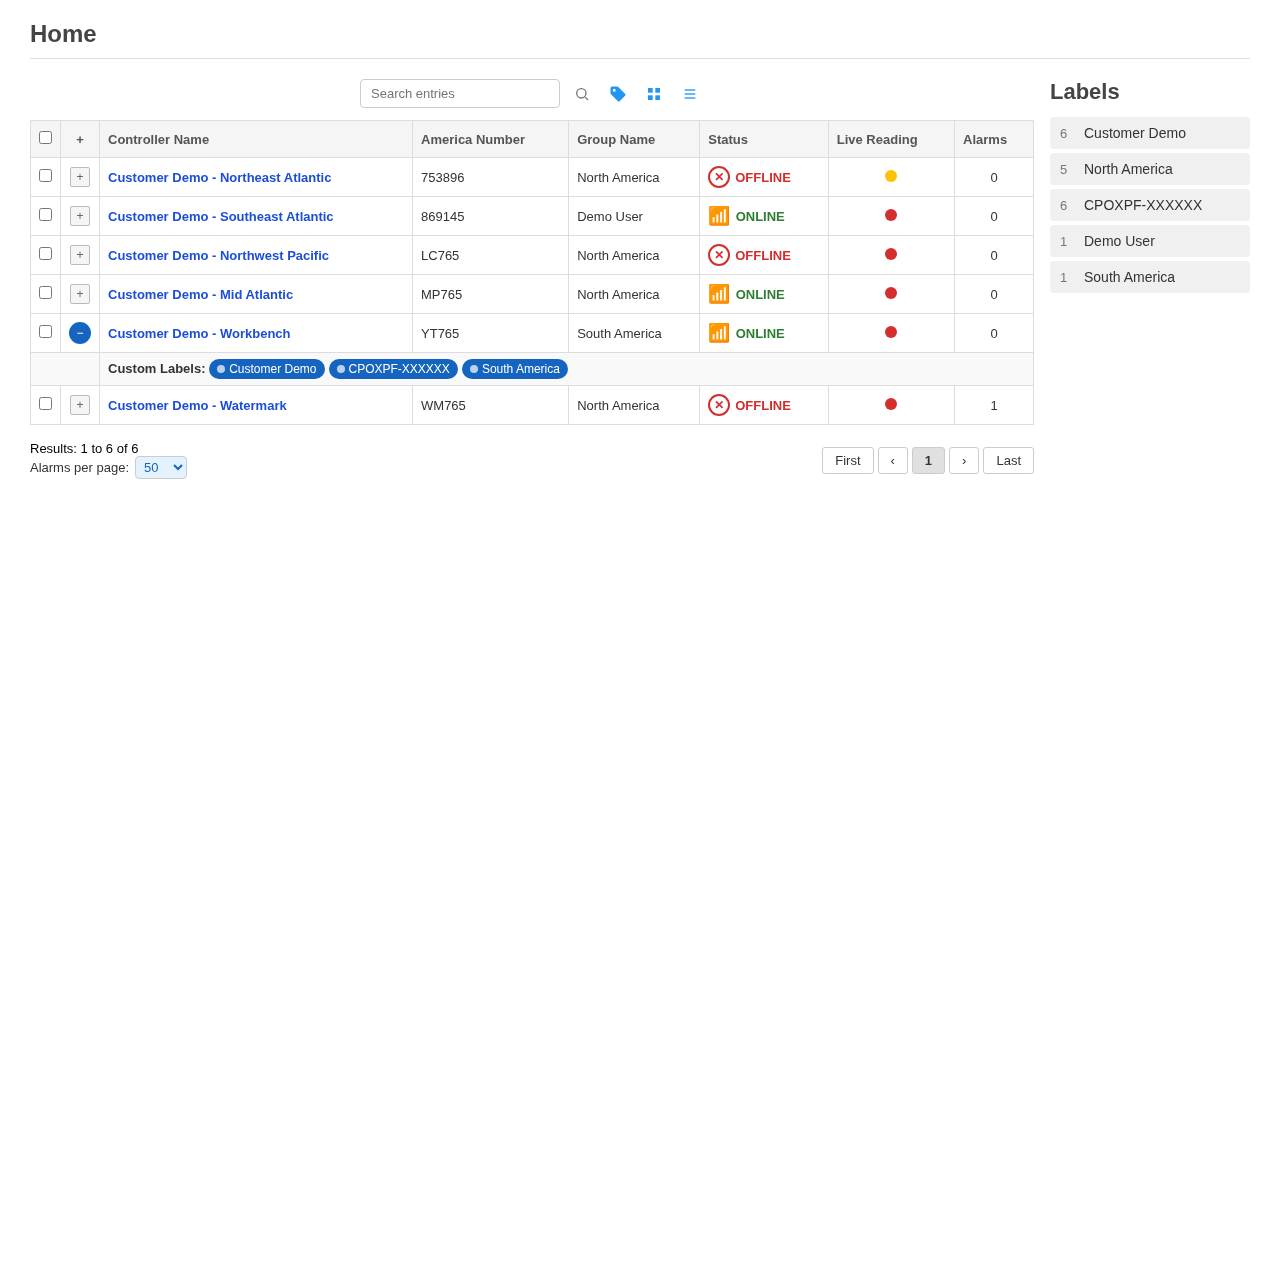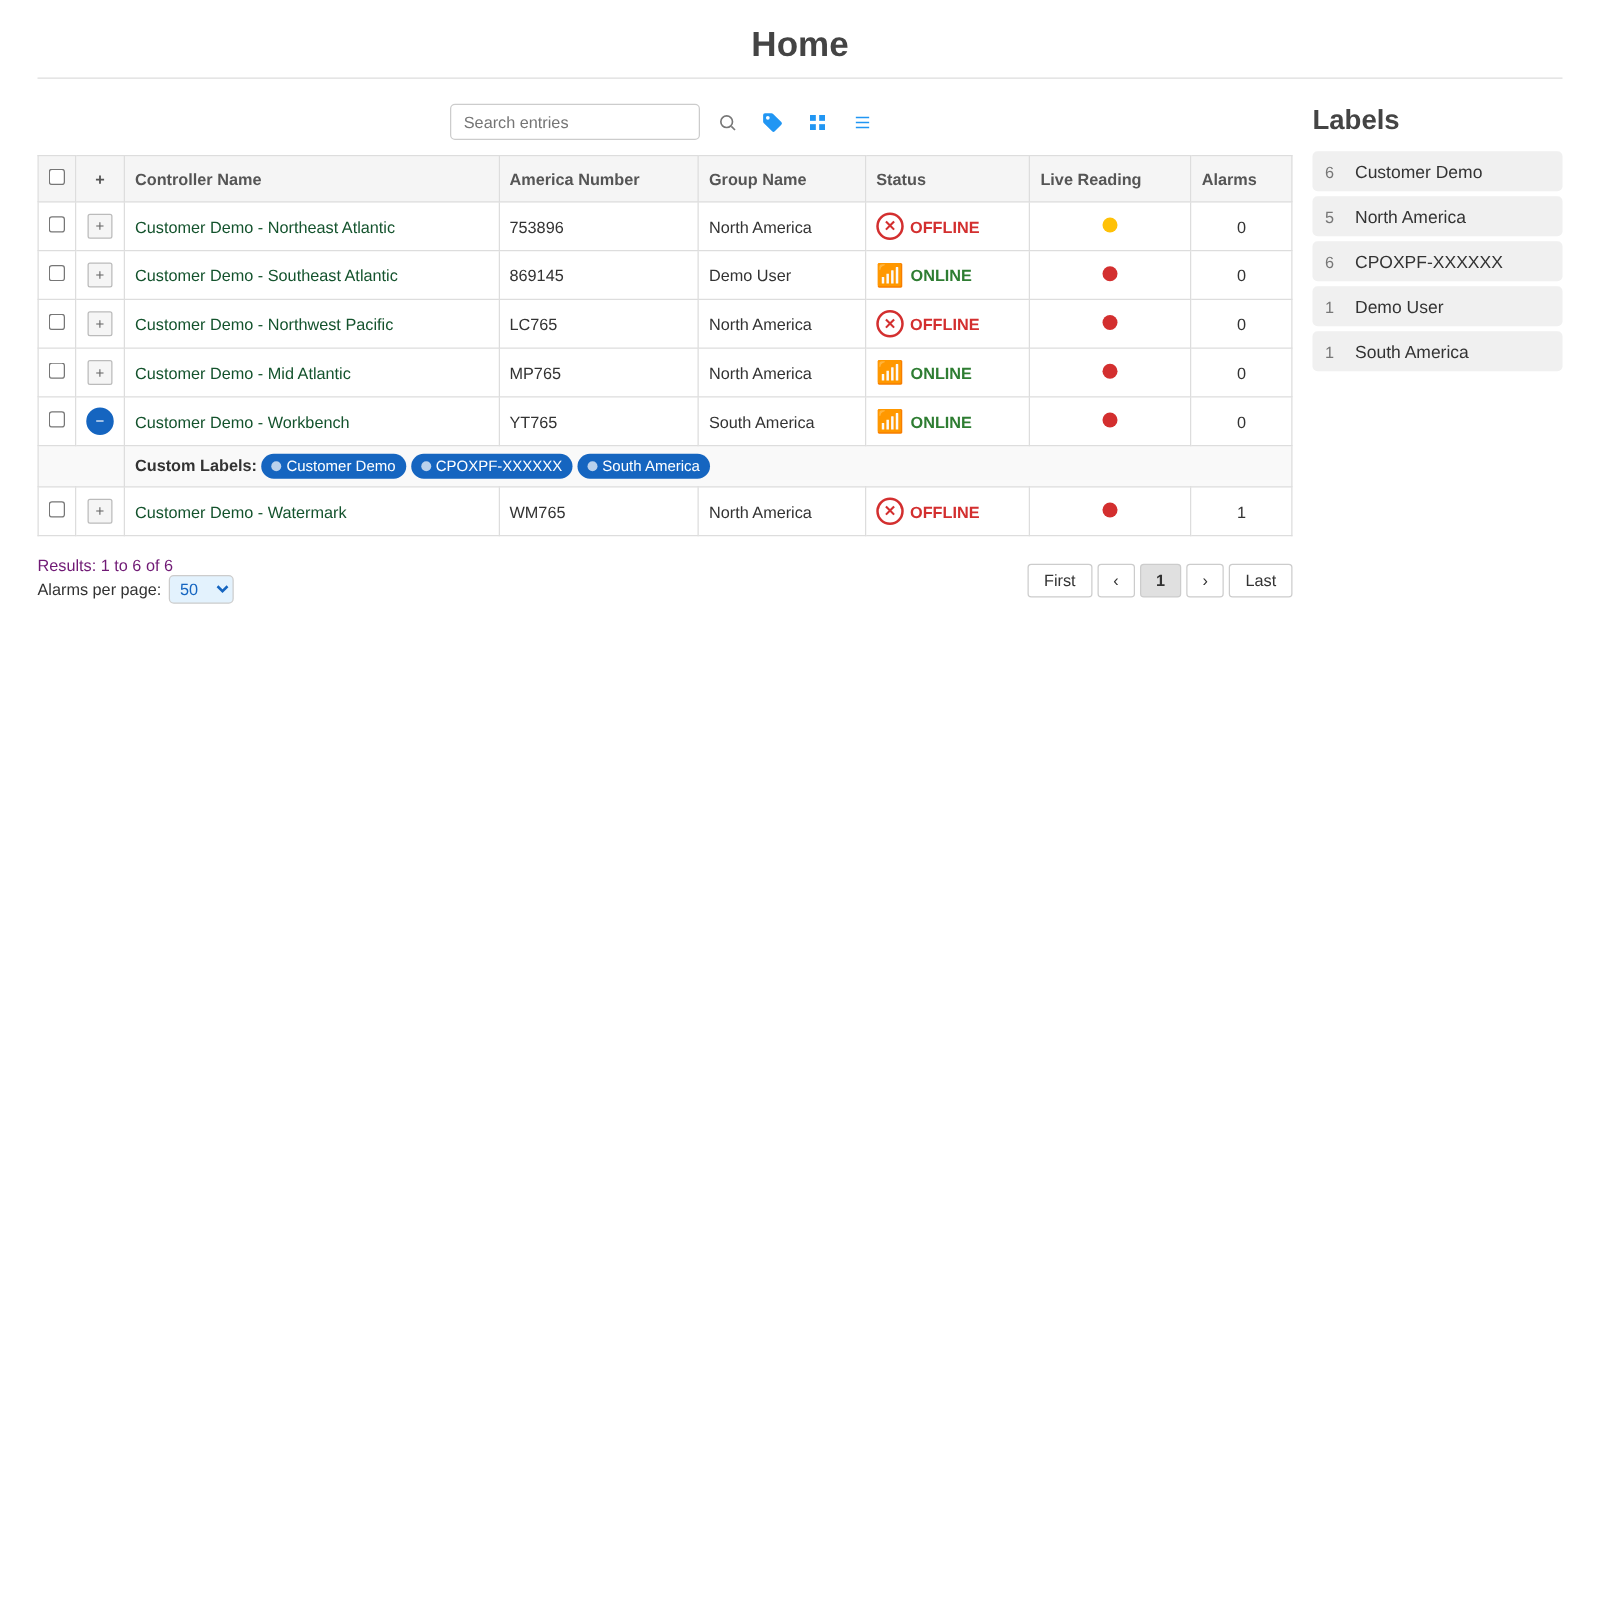--- a/index.html
+++ b/index.html
@@ -7,7 +7,7 @@
 
     .page-wrapper { padding: 20px 30px; max-width: 1280px; }
 
-    h1 { font-size: 28px; font-weight: bold; color: #444; margin-bottom: 20px; padding-bottom: 10px; border-bottom: 1px solid #ddd; text-align: center; }
+    h1 { font-size: 24px; font-weight: bold; color: #444; margin-bottom: 20px; padding-bottom: 10px; border-bottom: 1px solid #ddd; }
 
     .content-area { display: flex; gap: 16px; margin-top: 20px; }
 

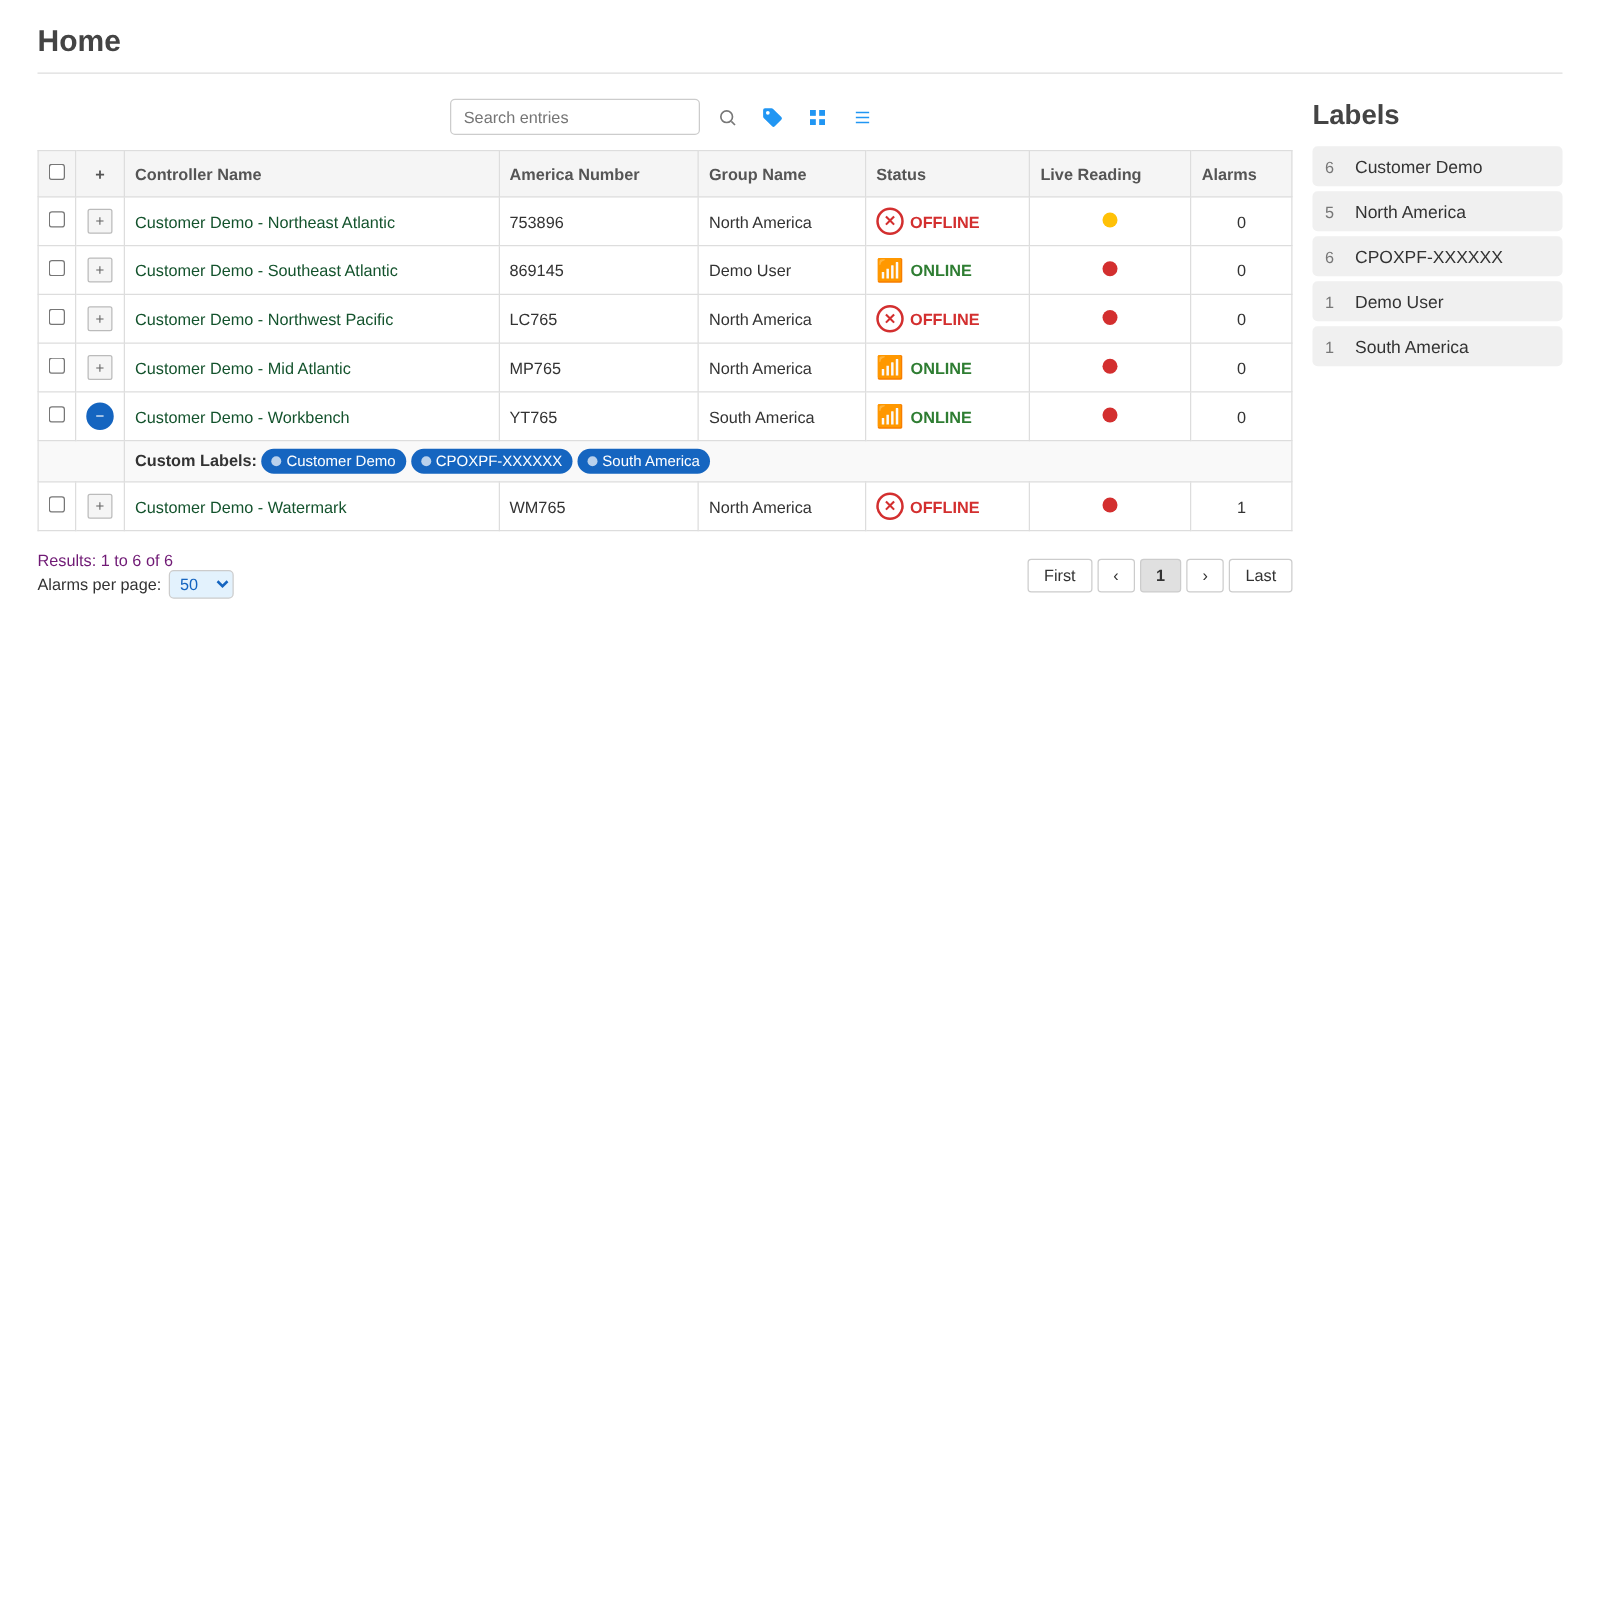--- a/index.html
+++ b/index.html
@@ -70,7 +70,7 @@
       color: #666;
     }
 
-    .link { color: #14532d; text-decoration: none; cursor: pointer; }
+    .link { color: #1d4ed8; text-decoration: none; cursor: pointer; font-weight: bold; }
 
     .status-badge {
       display: inline-flex; align-items: center; gap: 5px;

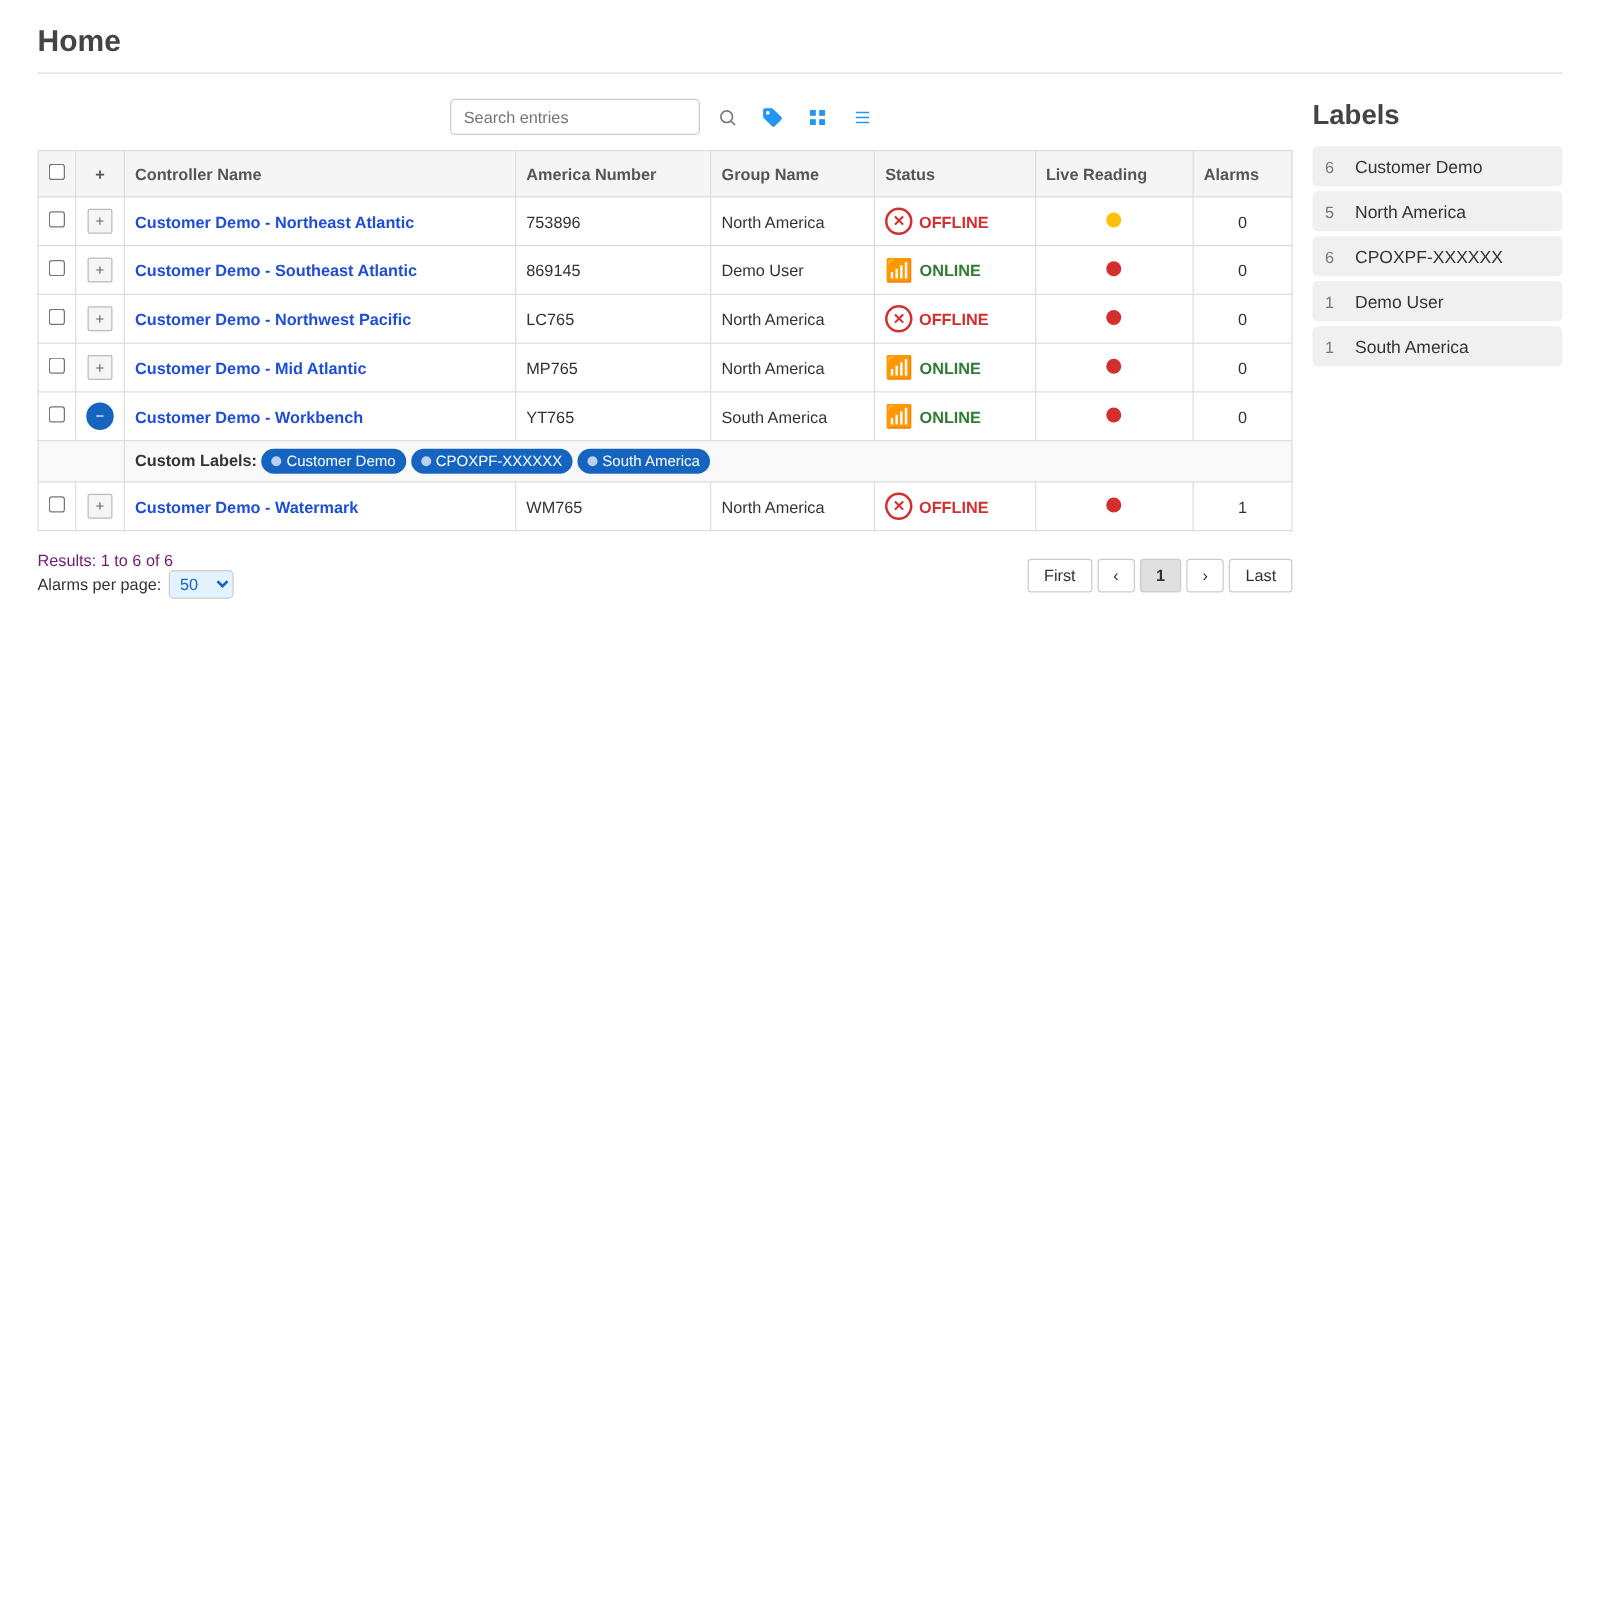--- a/index.html
+++ b/index.html
@@ -145,7 +145,7 @@
       margin-top: 16px;
     }
 
-    .results-text { font-size: 13px; color: #701a75; }
+    .results-text { font-size: 13px; color: #000000; }
     .items-per-page { font-size: 13px; color: #333; display: flex; align-items: center; gap: 6px; }
 
     .items-per-page select {

